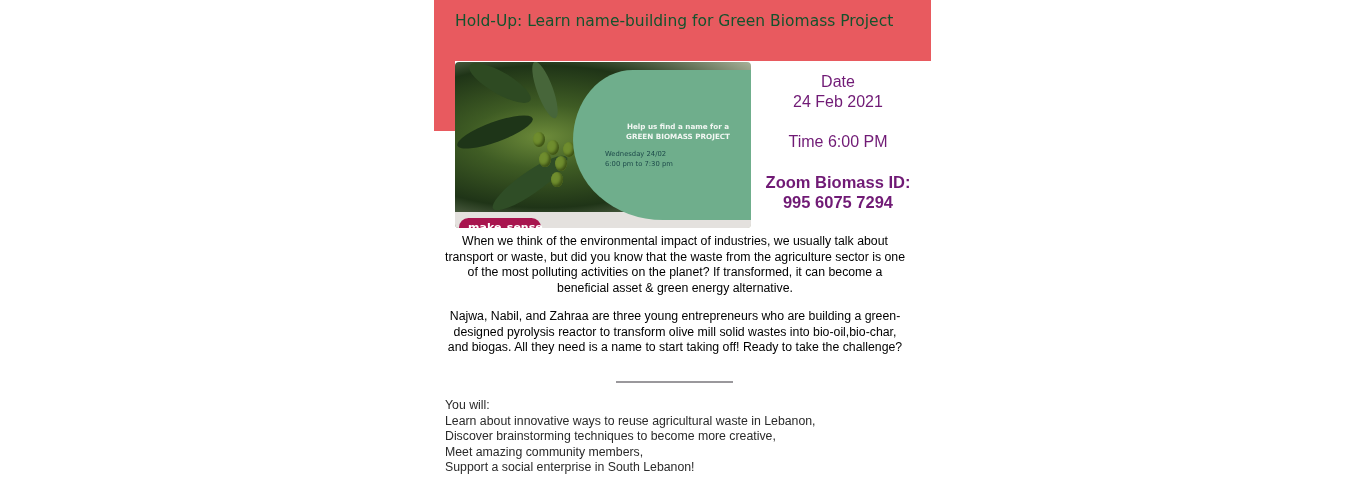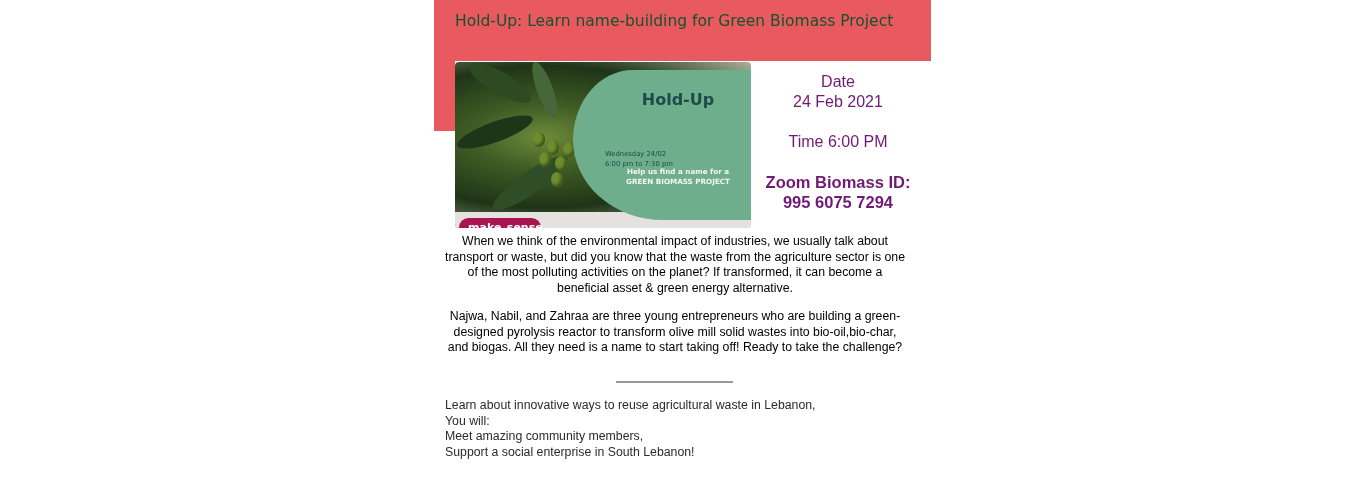--- a/index.html
+++ b/index.html
@@ -57,7 +57,6 @@
   <div class="olive" style="left:96px;top:110px;"></div>
   <div class="banner-bottom"></div>
   <div class="blob"></div>
-  <div class="banner-heading">Hold-Up</div>
   <div class="banner-sub">
     <div>Help us find a name for a</div>
     <div>GREEN BIOMASS PROJECT</div>

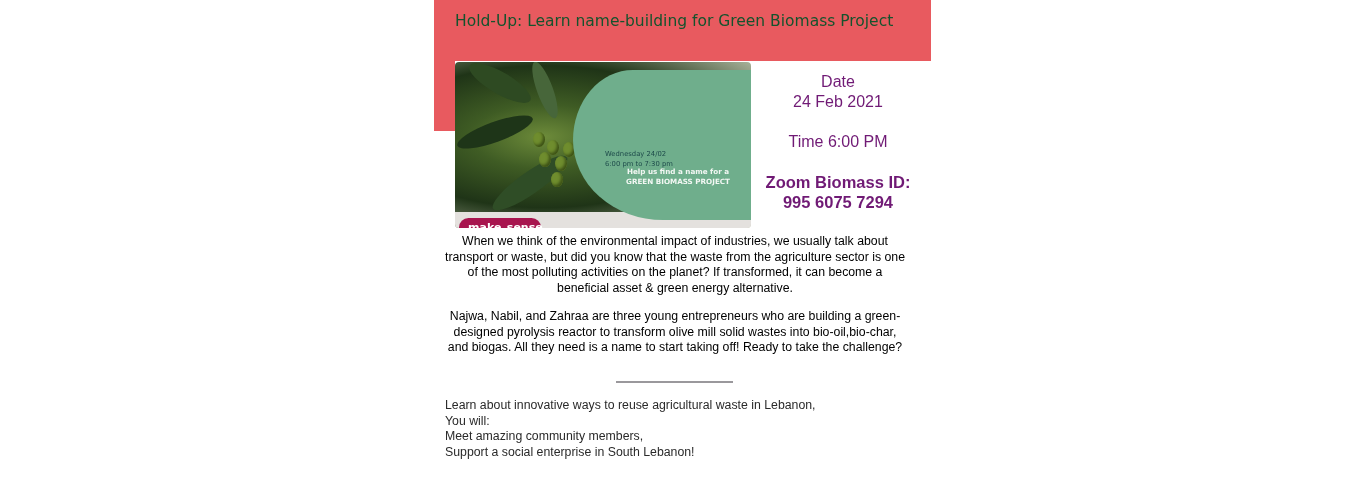--- a/index.html
+++ b/index.html
@@ -19,7 +19,7 @@
     .banner-heading { position: absolute; left: 150px; top: 28px; width: 146px; text-align: center;
                       font-family: "DejaVu Sans", sans-serif; font-weight: bold; font-size: 16px; color: #1d4a4a; }
     .banner-sub { position: absolute; left: 150px; top: 60px; width: 146px; text-align: center;
-                  font-family: "DejaVu Sans", sans-serif; font-weight: bold; font-size: 7.2px; line-height: 10px; color: #f2f7f3; margin-top: 45px; }
+                  font-family: "DejaVu Sans", sans-serif; font-weight: bold; font-size: 7.2px; line-height: 10px; color: #f2f7f3; }
     .banner-when { position: absolute; left: 150px; top: 88px; width: 146px; text-align: left;
                    font-family: "DejaVu Sans", sans-serif; font-size: 6.8px; line-height: 9.5px; color: #1d4a4a; }
     .banner-bottom { position: absolute; left: 0; bottom: 0; width: 296px; height: 16px; background: #e4e1de; }

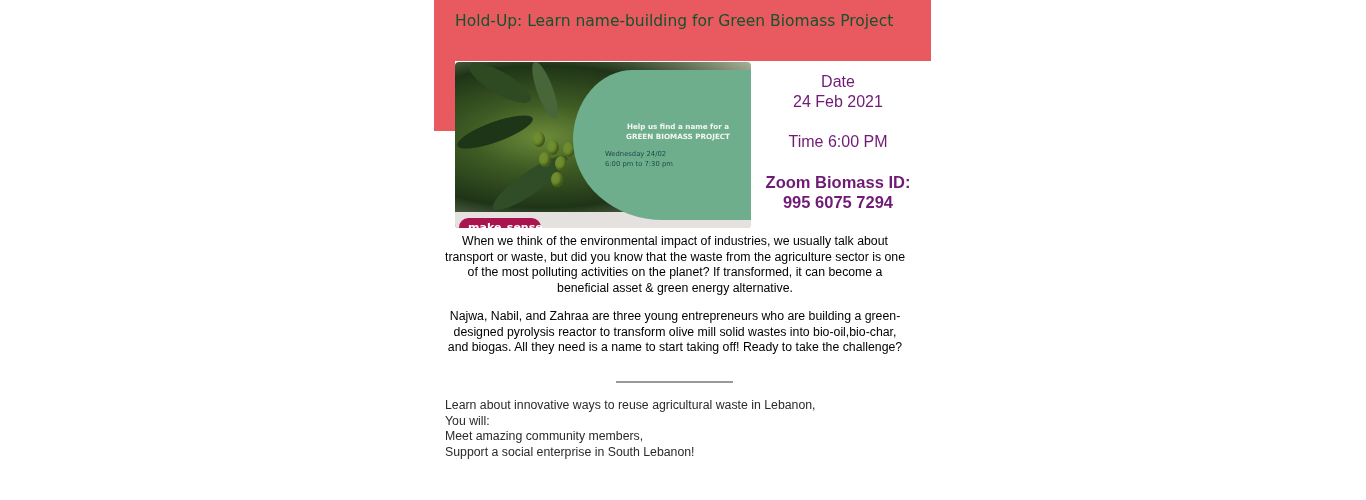--- a/index.html
+++ b/index.html
@@ -84,8 +84,8 @@
 <div class="divider"></div>
 
 <div class="list">
+  <div>You will:</div>
   <div>Learn about innovative ways to reuse agricultural waste in Lebanon,</div>
-  <div>You will:</div>
   <div>Meet amazing community members,</div>
   <div>Support a social enterprise in South Lebanon!</div>
 </div>

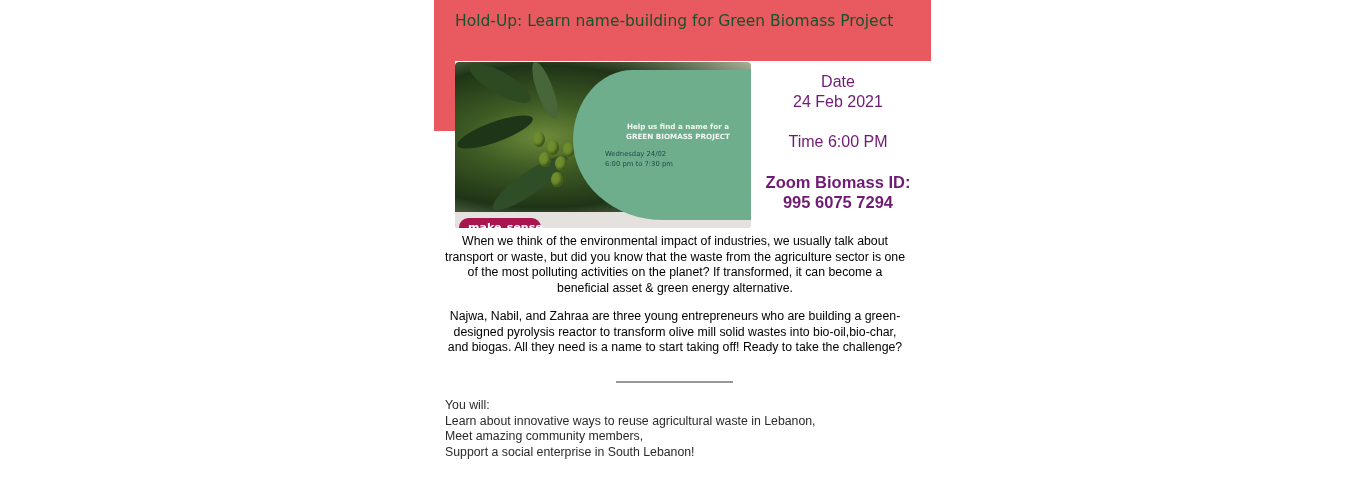--- a/index.html
+++ b/index.html
@@ -86,6 +86,7 @@
 <div class="list">
   <div>You will:</div>
   <div>Learn about innovative ways to reuse agricultural waste in Lebanon,</div>
+  <div>Discover brainstorming techniques to become more creative,</div>
   <div>Meet amazing community members,</div>
   <div>Support a social enterprise in South Lebanon!</div>
 </div>

